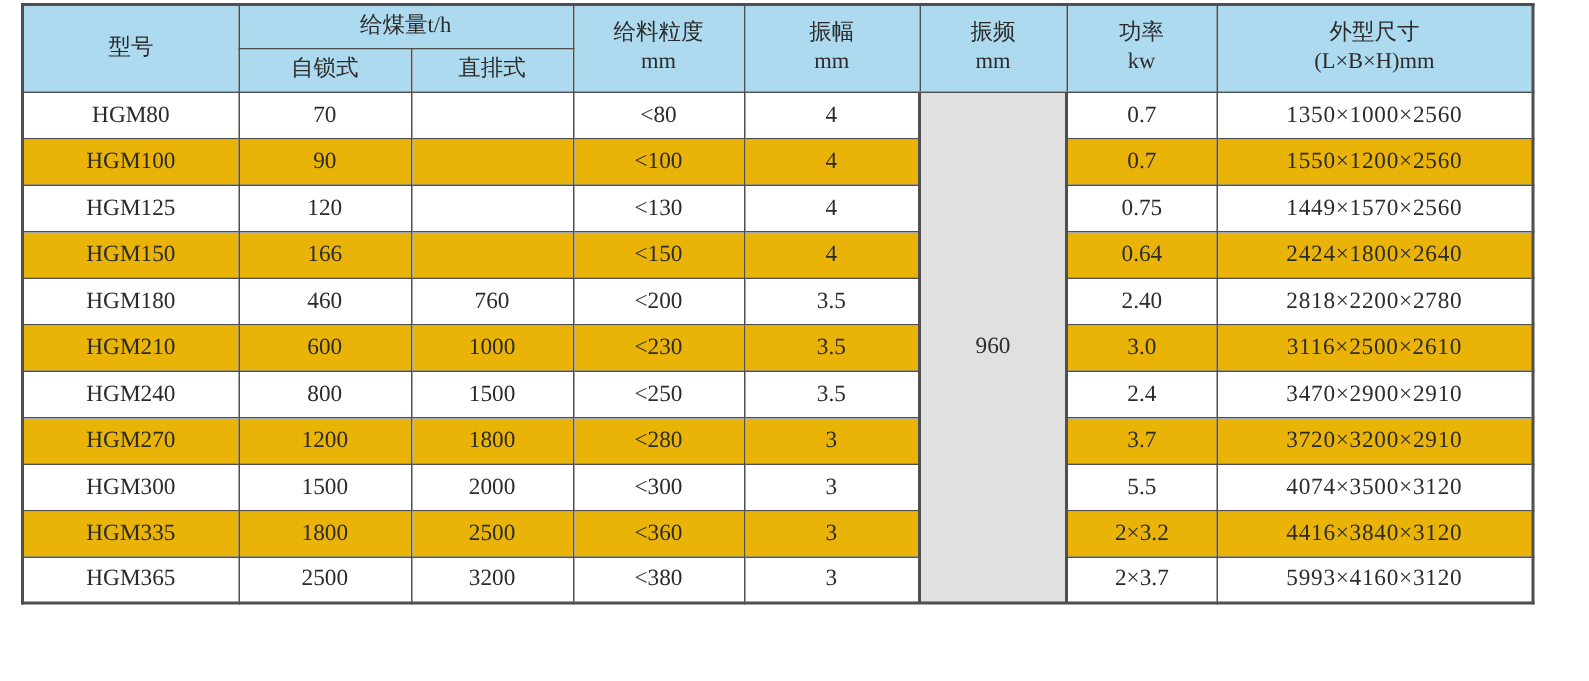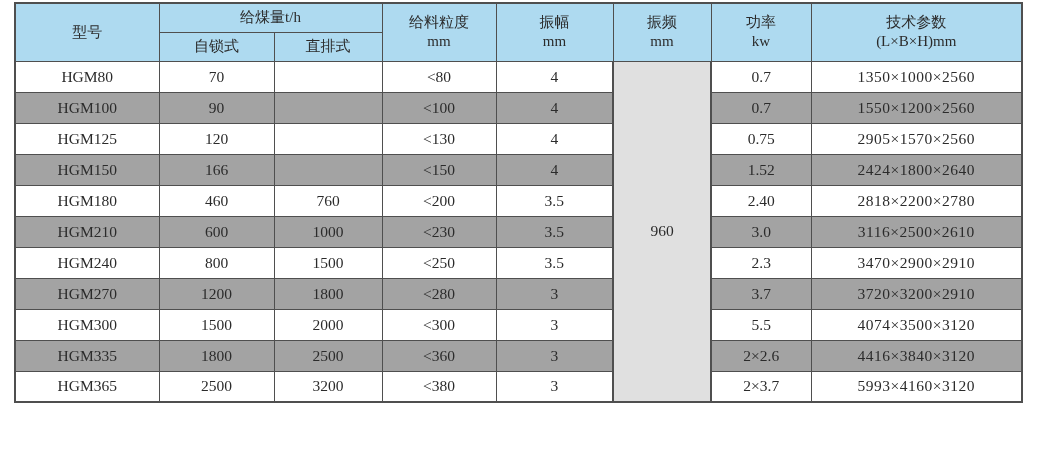--- a/index.html
+++ b/index.html
@@ -94,7 +94,7 @@
           <div>kw</div>
         </th>
         <th rowspan="2" class="two-line">
-          <div>技术参数</div>
+          <div>外型尺寸</div>
           <div>(L×B×H)mm</div>
         </th>
       </tr>

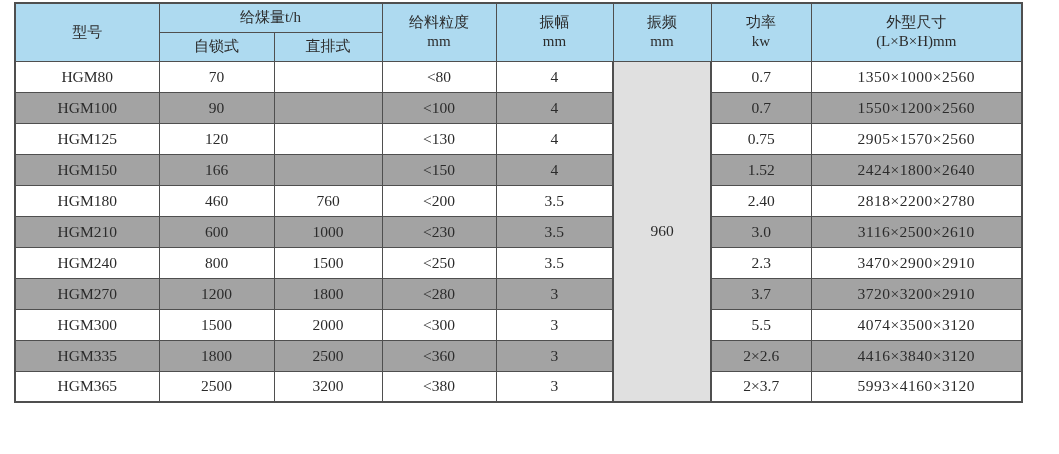--- a/index.html
+++ b/index.html
@@ -49,7 +49,7 @@
     height: 31px;
     background: #ffffff;
   }
-  .spec-table tbody tr.even td { background: #a3a3a3; }
+  .spec-table tbody tr.even td { background: #eab308; }
   .spec-table tbody td.freq-cell {
     background: #e0e0e0;
     border-left: 2px solid #4f4f4f;

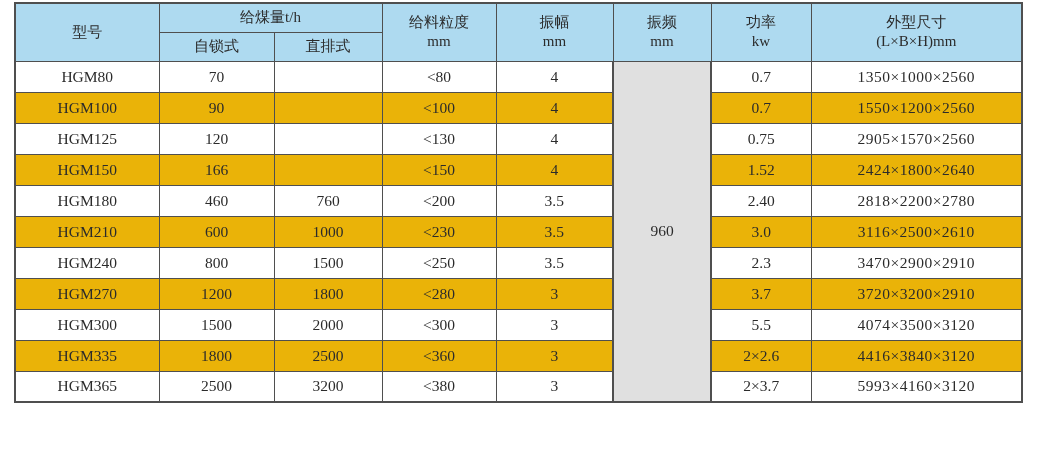--- a/index.html
+++ b/index.html
@@ -130,7 +130,7 @@
           <td>&lt;130</td>
           <td>4</td>
           <td>0.75</td>
-          <td class="dims-cell">2905×1570×2560</td>
+          <td class="dims-cell">1449×1570×2560</td>
         </tr>
         <tr class="even">
           <td>HGM150</td>

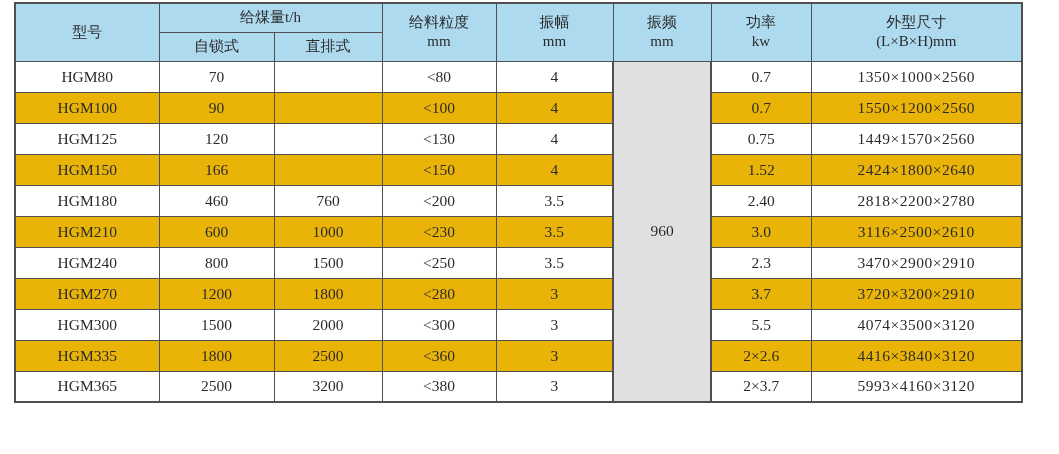--- a/index.html
+++ b/index.html
@@ -138,7 +138,7 @@
           <td></td>
           <td>&lt;150</td>
           <td>4</td>
-          <td>1.52</td>
+          <td>0.64</td>
           <td class="dims-cell">2424×1800×2640</td>
         </tr>
         <tr class="odd">

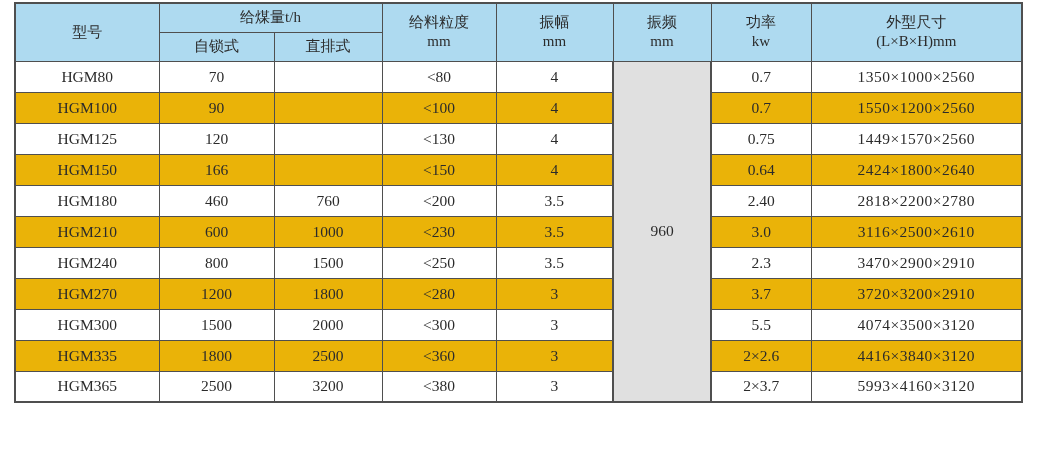--- a/index.html
+++ b/index.html
@@ -165,7 +165,7 @@
           <td>1500</td>
           <td>&lt;250</td>
           <td>3.5</td>
-          <td>2.3</td>
+          <td>2.4</td>
           <td class="dims-cell">3470×2900×2910</td>
         </tr>
         <tr class="even">

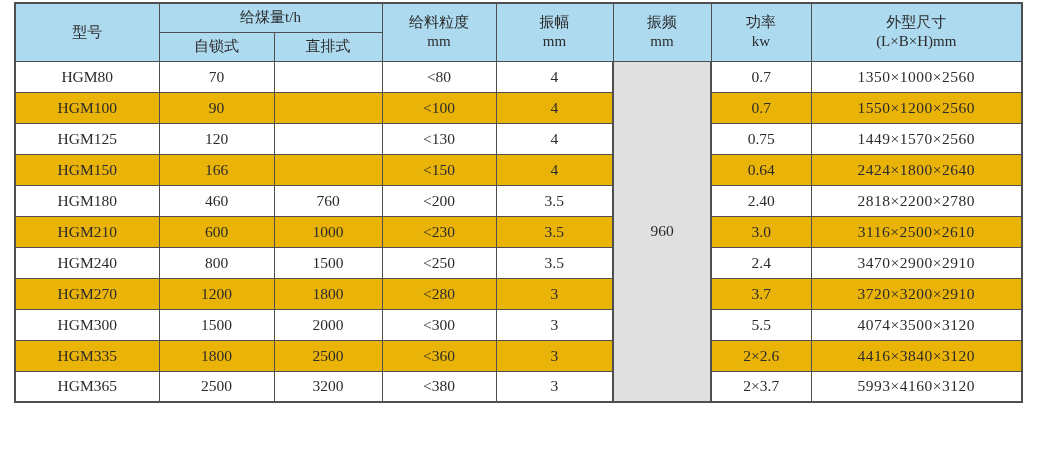--- a/index.html
+++ b/index.html
@@ -192,7 +192,7 @@
           <td>2500</td>
           <td>&lt;360</td>
           <td>3</td>
-          <td>2×2.6</td>
+          <td>2×3.2</td>
           <td class="dims-cell">4416×3840×3120</td>
         </tr>
         <tr class="odd">

